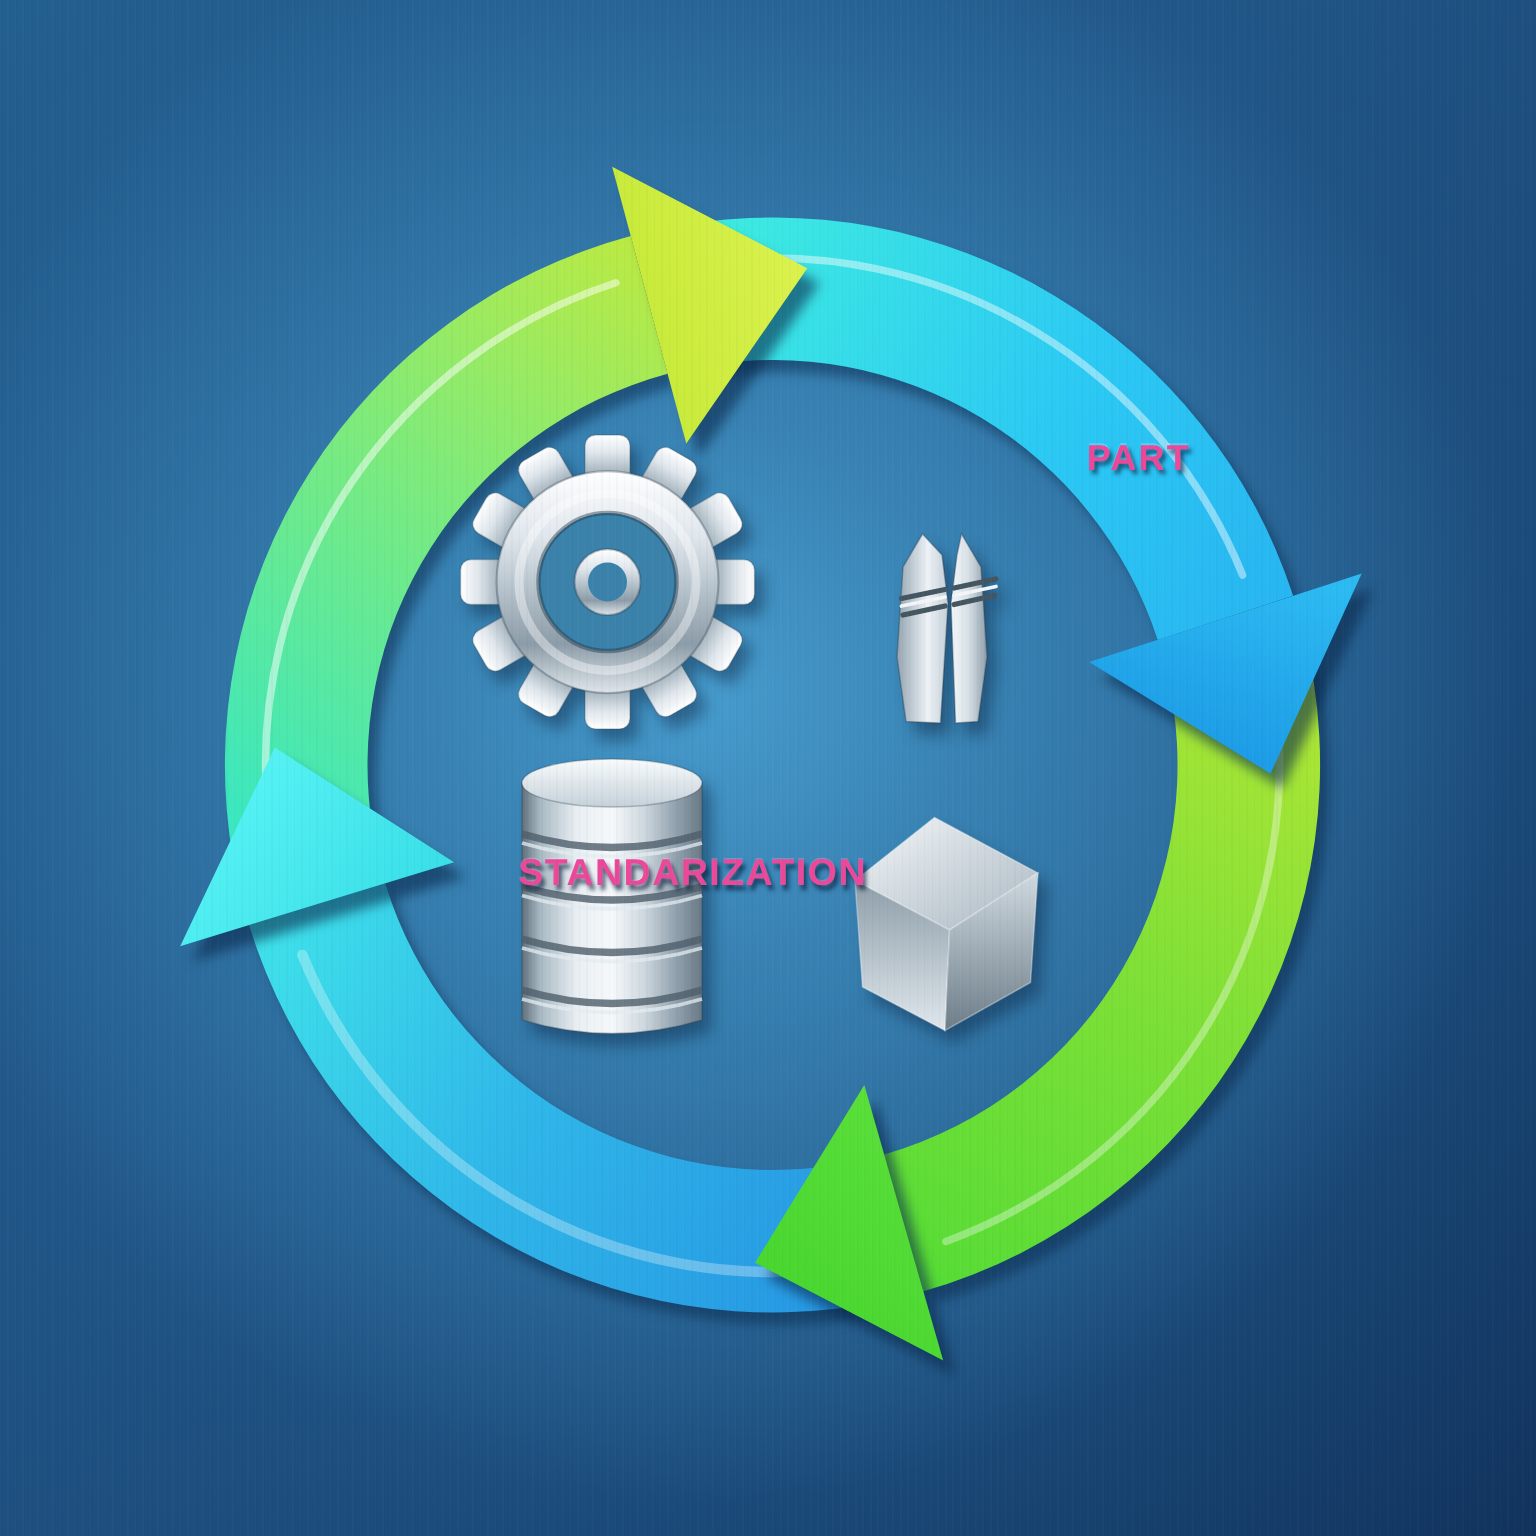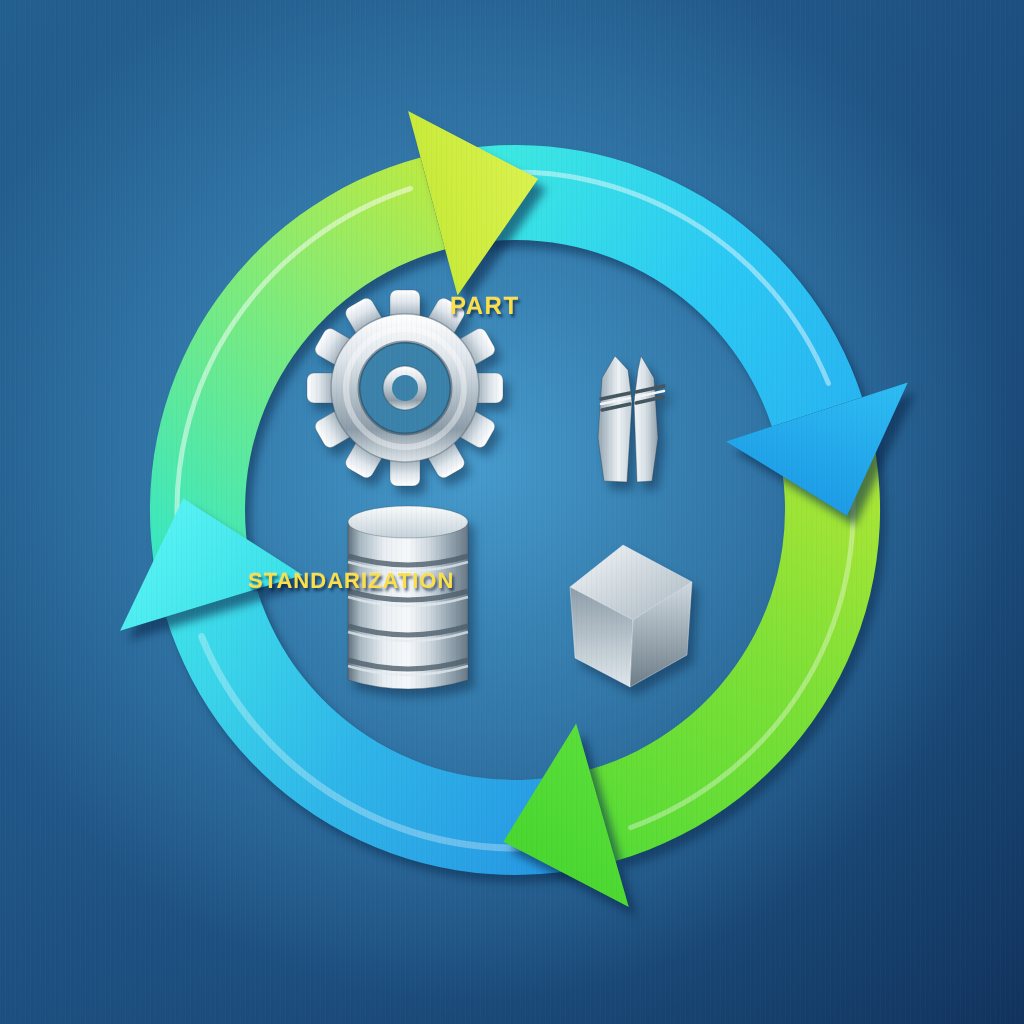--- a/index.html
+++ b/index.html
@@ -20,7 +20,7 @@
   .headsh{filter:drop-shadow(8px 10px 4px rgba(8,38,72,.58));}
   .icsh{filter:drop-shadow(6px 8px 5px rgba(10,35,65,.45));}
   .stripe{fill:none;stroke:#ffffff;stroke-linecap:round;}
-  .label{position:absolute;color:#fde047;font-weight:bold;text-align:left;
+  .label{position:absolute;color:#ec4899;font-weight:bold;text-align:right;
     text-shadow:0 -1px 0 rgba(255,255,255,.22), 2px 3px 3px rgba(8,30,60,.7);}
   .title{left:450px;top:294px;width:344px;font-size:24px;line-height:23px;letter-spacing:1.5px;}
   .std{left:248px;top:568px;width:330px;font-size:22px;letter-spacing:1px;}

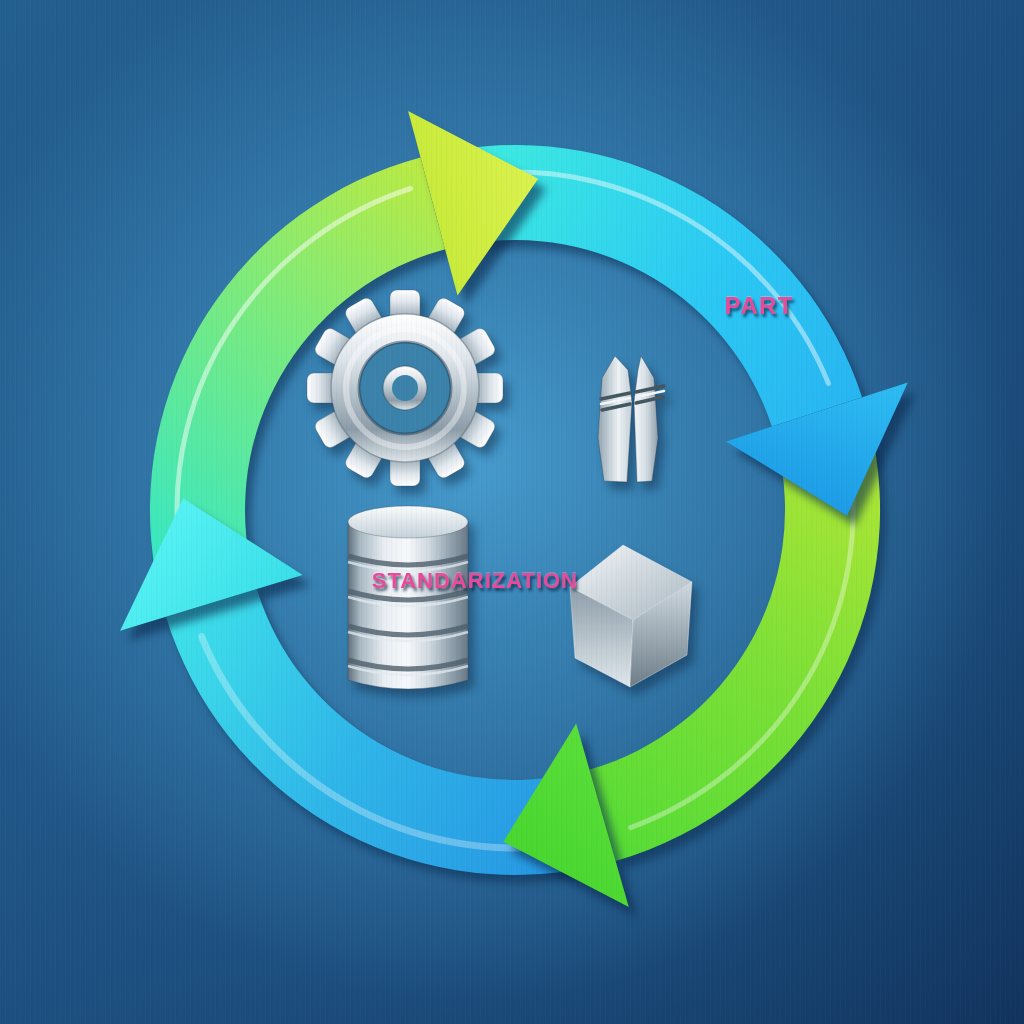--- a/index.html
+++ b/index.html
@@ -23,7 +23,7 @@
   .label{position:absolute;color:#ec4899;font-weight:bold;text-align:right;
     text-shadow:0 -1px 0 rgba(255,255,255,.22), 2px 3px 3px rgba(8,30,60,.7);}
   .title{left:450px;top:294px;width:344px;font-size:24px;line-height:23px;letter-spacing:1.5px;}
-  .std{left:248px;top:568px;width:330px;font-size:22px;letter-spacing:1px;}
+  .std{left:248px;top:568px;width:330px;font-size:25px;letter-spacing:1px;}
 </style>
 </head>
 <body>

